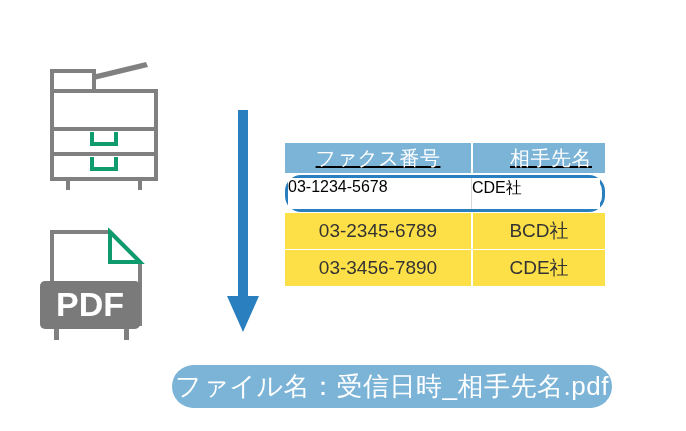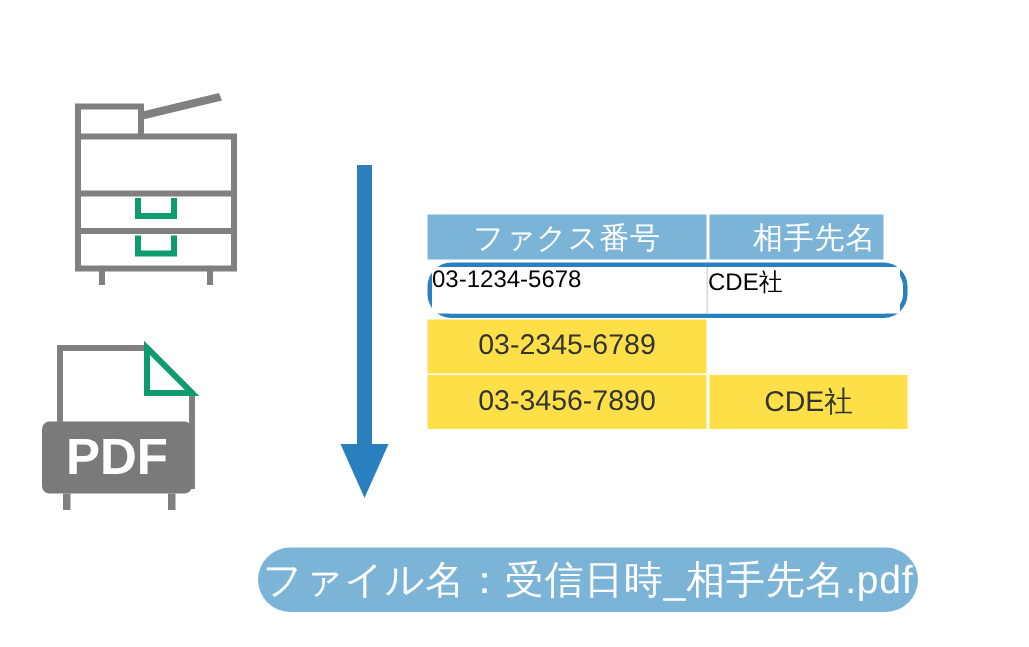--- a/index.html
+++ b/index.html
@@ -101,6 +101,7 @@
   #thead {
     height: 30px;
     background: transparent;
+    text-decoration: underline;
   }
   #thead .cell {
     background: #7CB4D8;

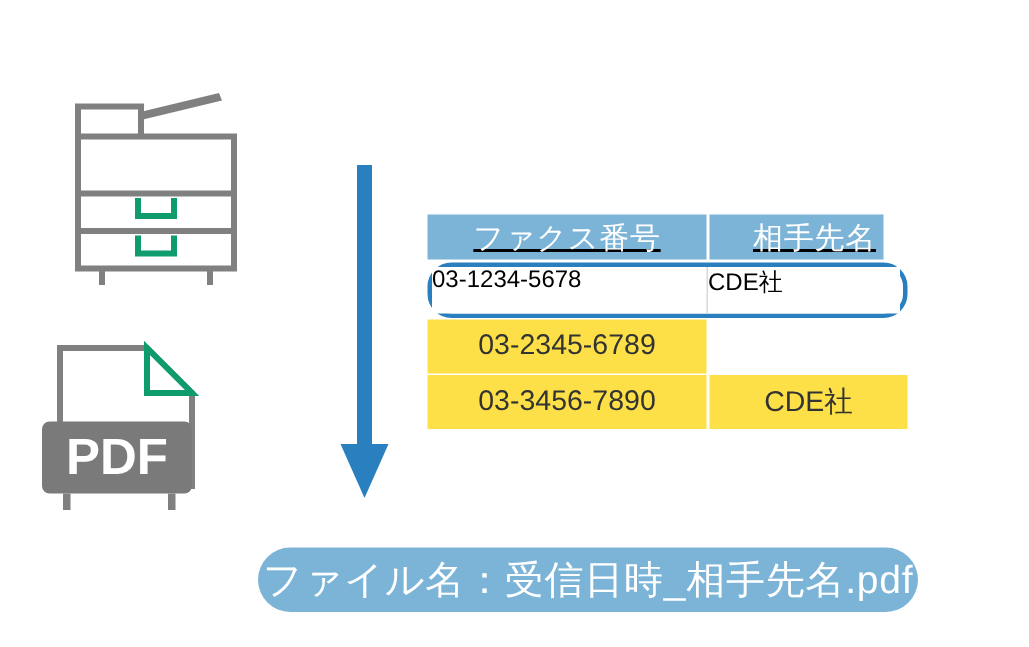--- a/index.html
+++ b/index.html
@@ -111,7 +111,7 @@
     letter-spacing: 0.5px;
   }
   #thead .cell.c1 { width: 186px; margin-right: 2px; }
-  #thead .cell.c2 { width: 116px; padding-left: 24px; }
+  #thead .cell.c2 { width: 132px; padding-left: 24px; }
 
   
   .brow {

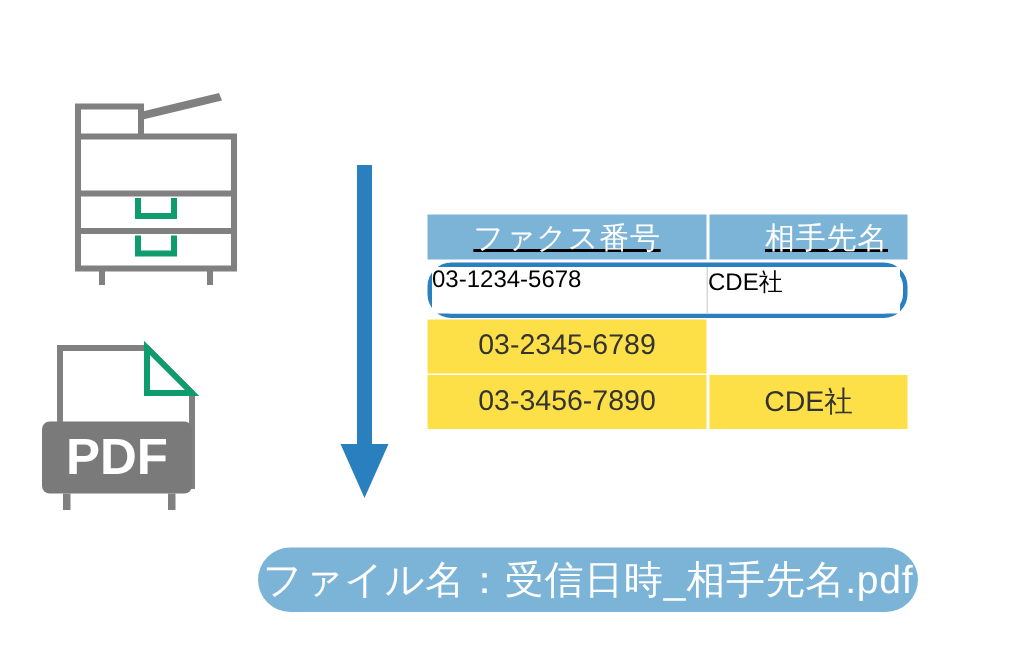--- a/index.html
+++ b/index.html
@@ -208,6 +208,7 @@
 
     <div class="trow brow plain">
       <div class="cell c1">03-2345-6789</div>
+      <div class="cell c2">BCD社</div>
     </div>
 
     <div class="trow brow plain">

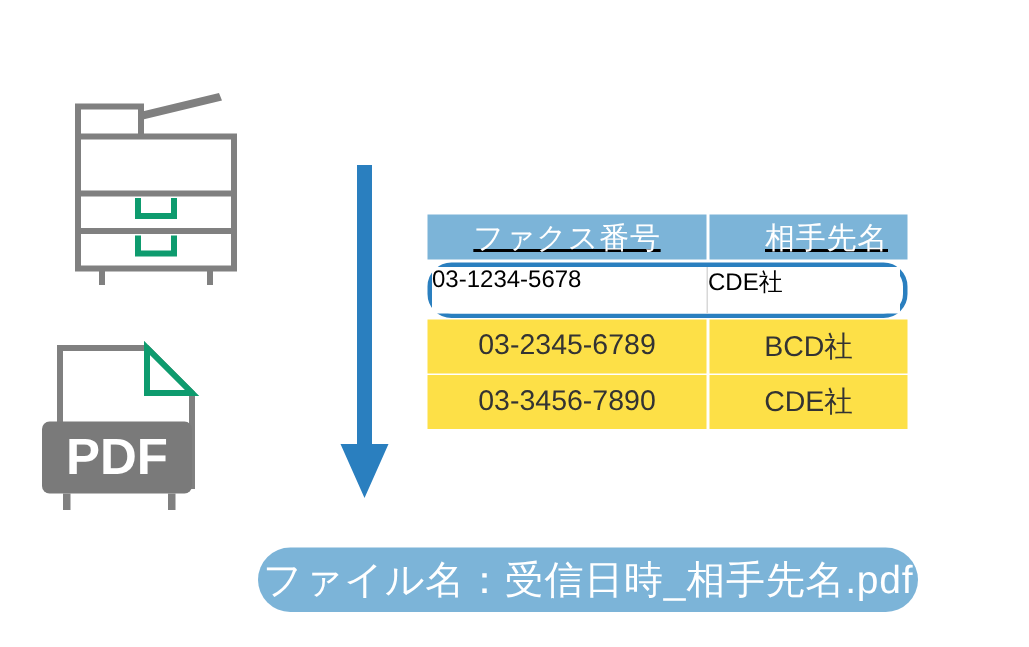--- a/index.html
+++ b/index.html
@@ -66,7 +66,7 @@
   
   #pdf {
     position: absolute;
-    left: 20px;
+    left: 32px;
     top: 224px;
     width: 122px;
     height: 116px;

